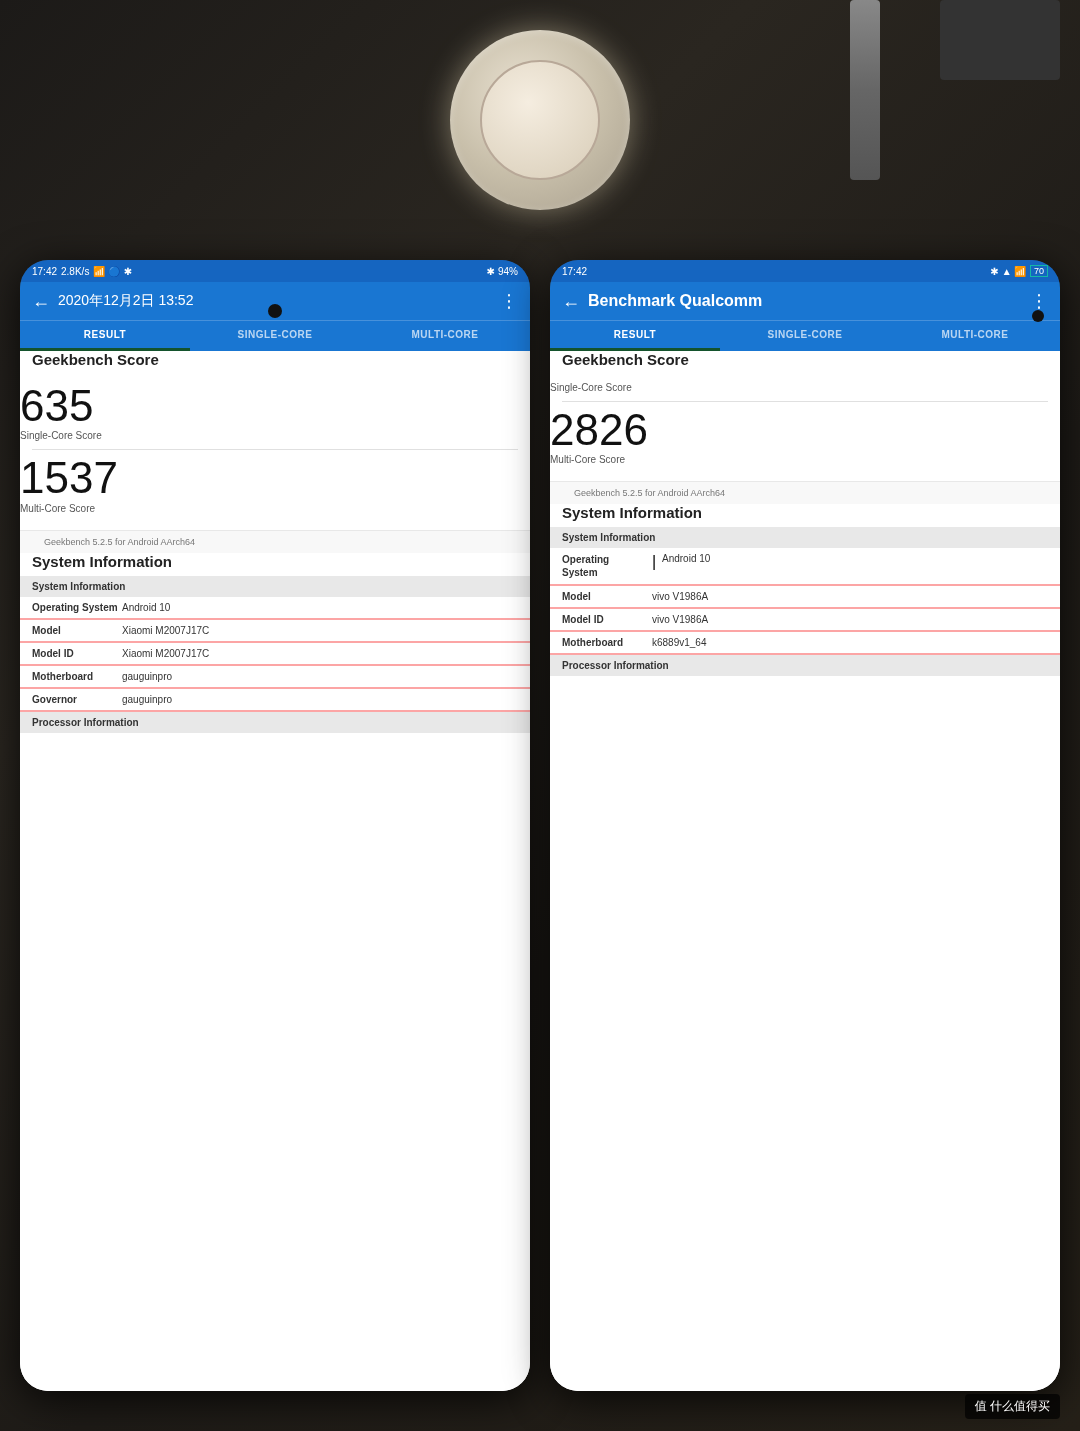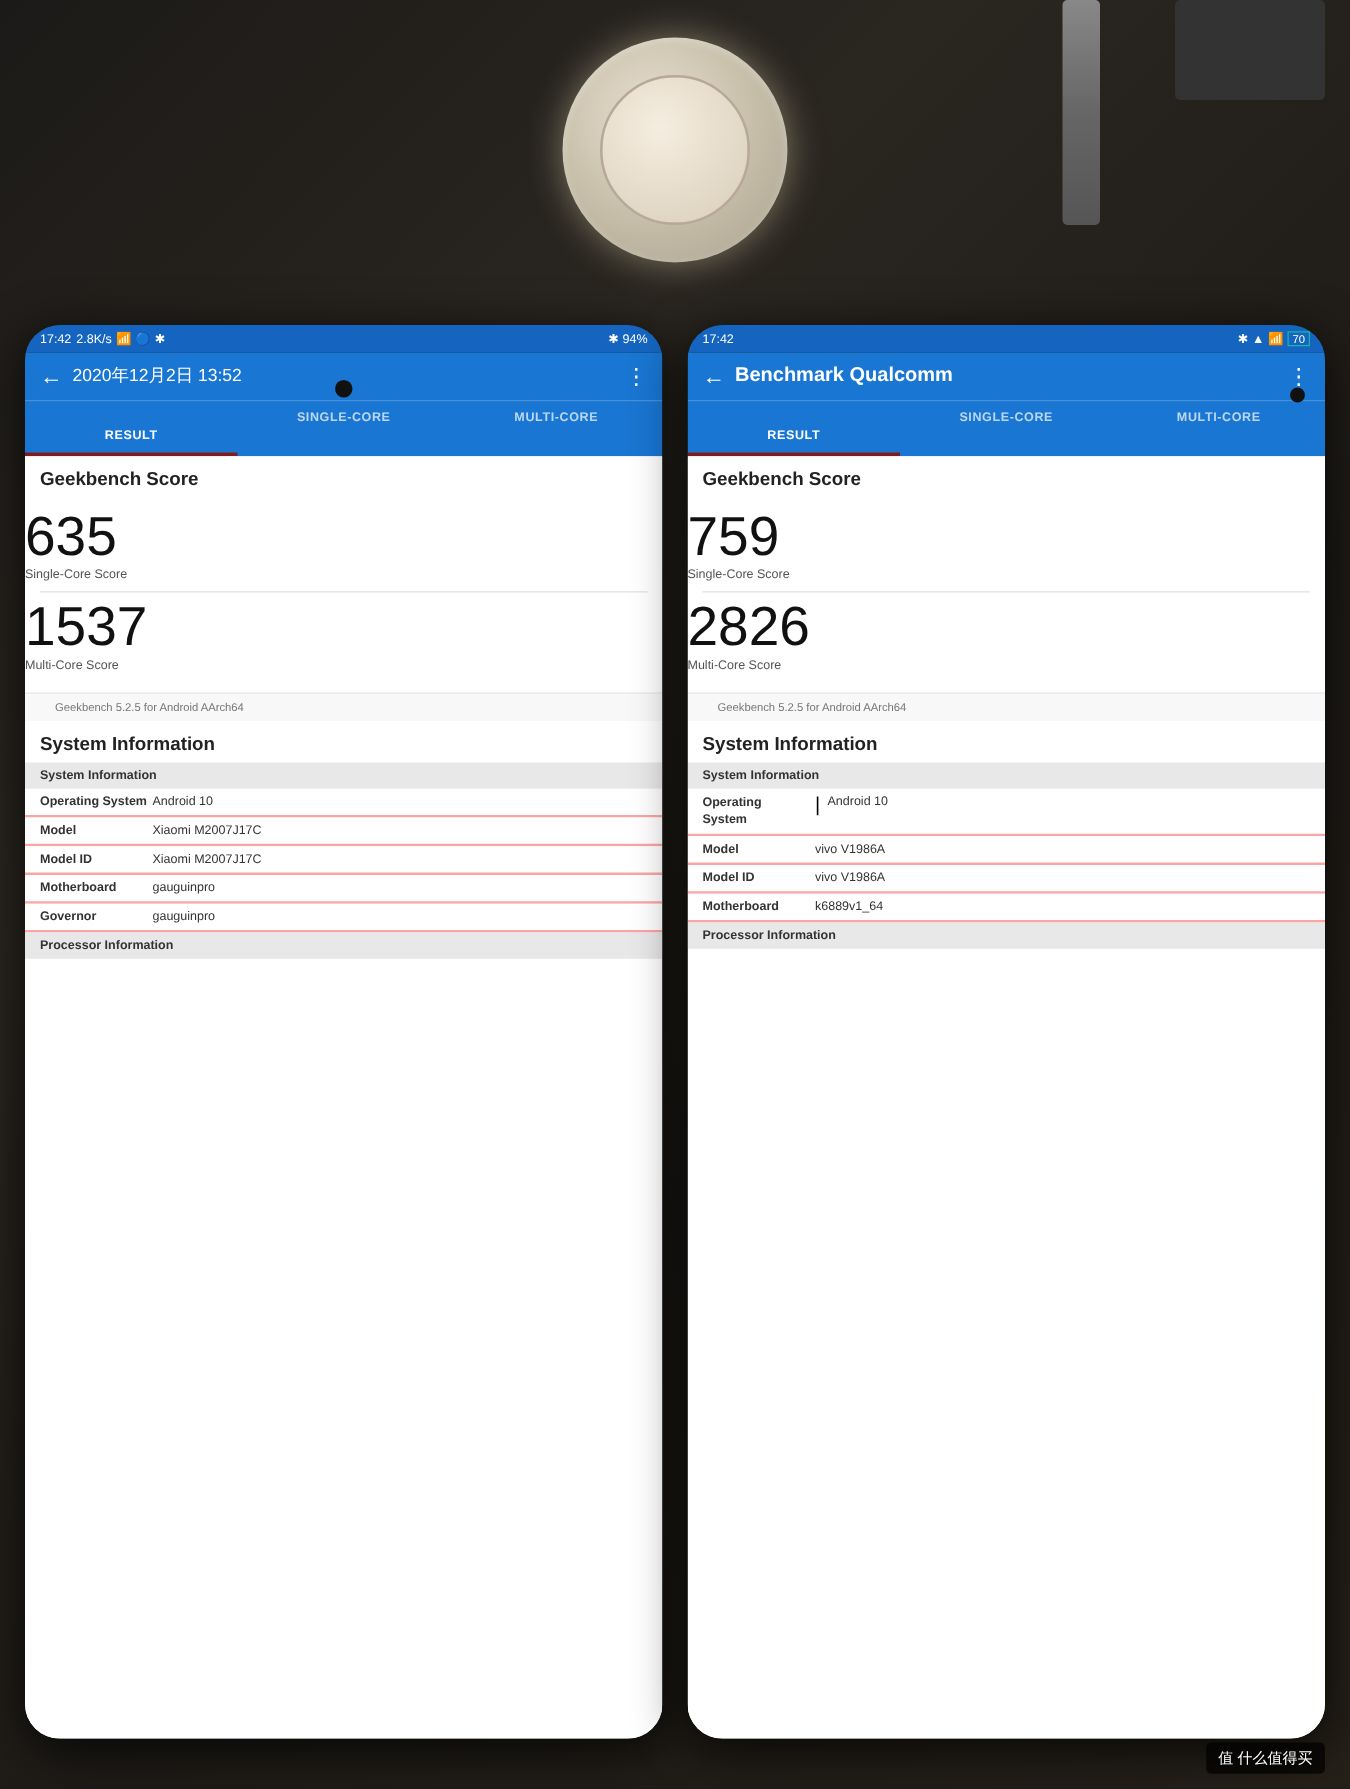--- a/index.html
+++ b/index.html
@@ -151,8 +151,7 @@
 
     .tab-item.active {
       color: white;
-      border-bottom: 3px solid #7f1d1d;
-      margin-top: 14px;
+      border-bottom: 3px solid #14532d;
     }
 
     

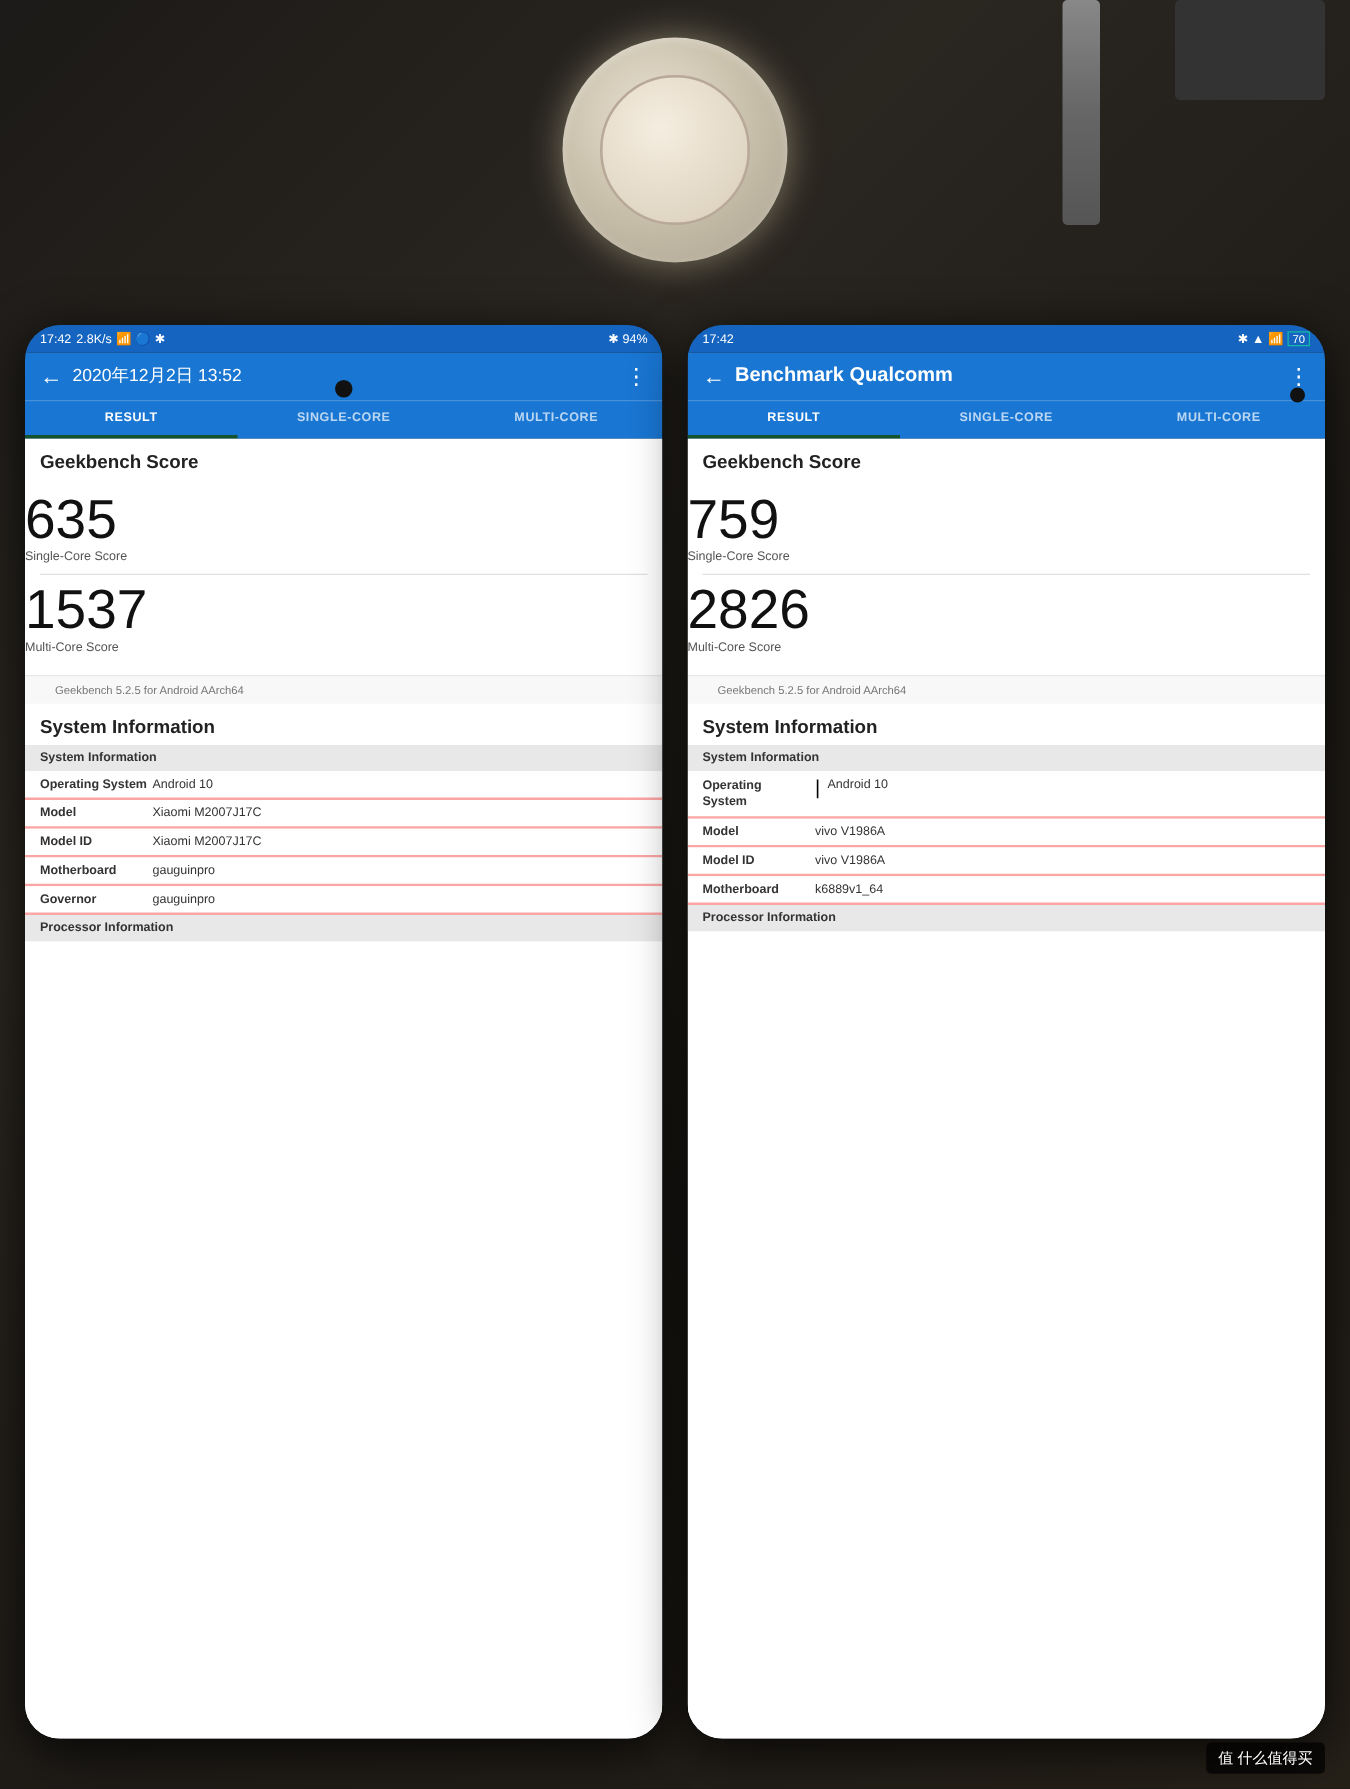--- a/index.html
+++ b/index.html
@@ -173,7 +173,7 @@
       font-size: 15px;
       font-weight: 700;
       color: #222;
-      padding: 10px 12px 6px;
+      padding: 0 12px 6px;
       background: white;
     }
 

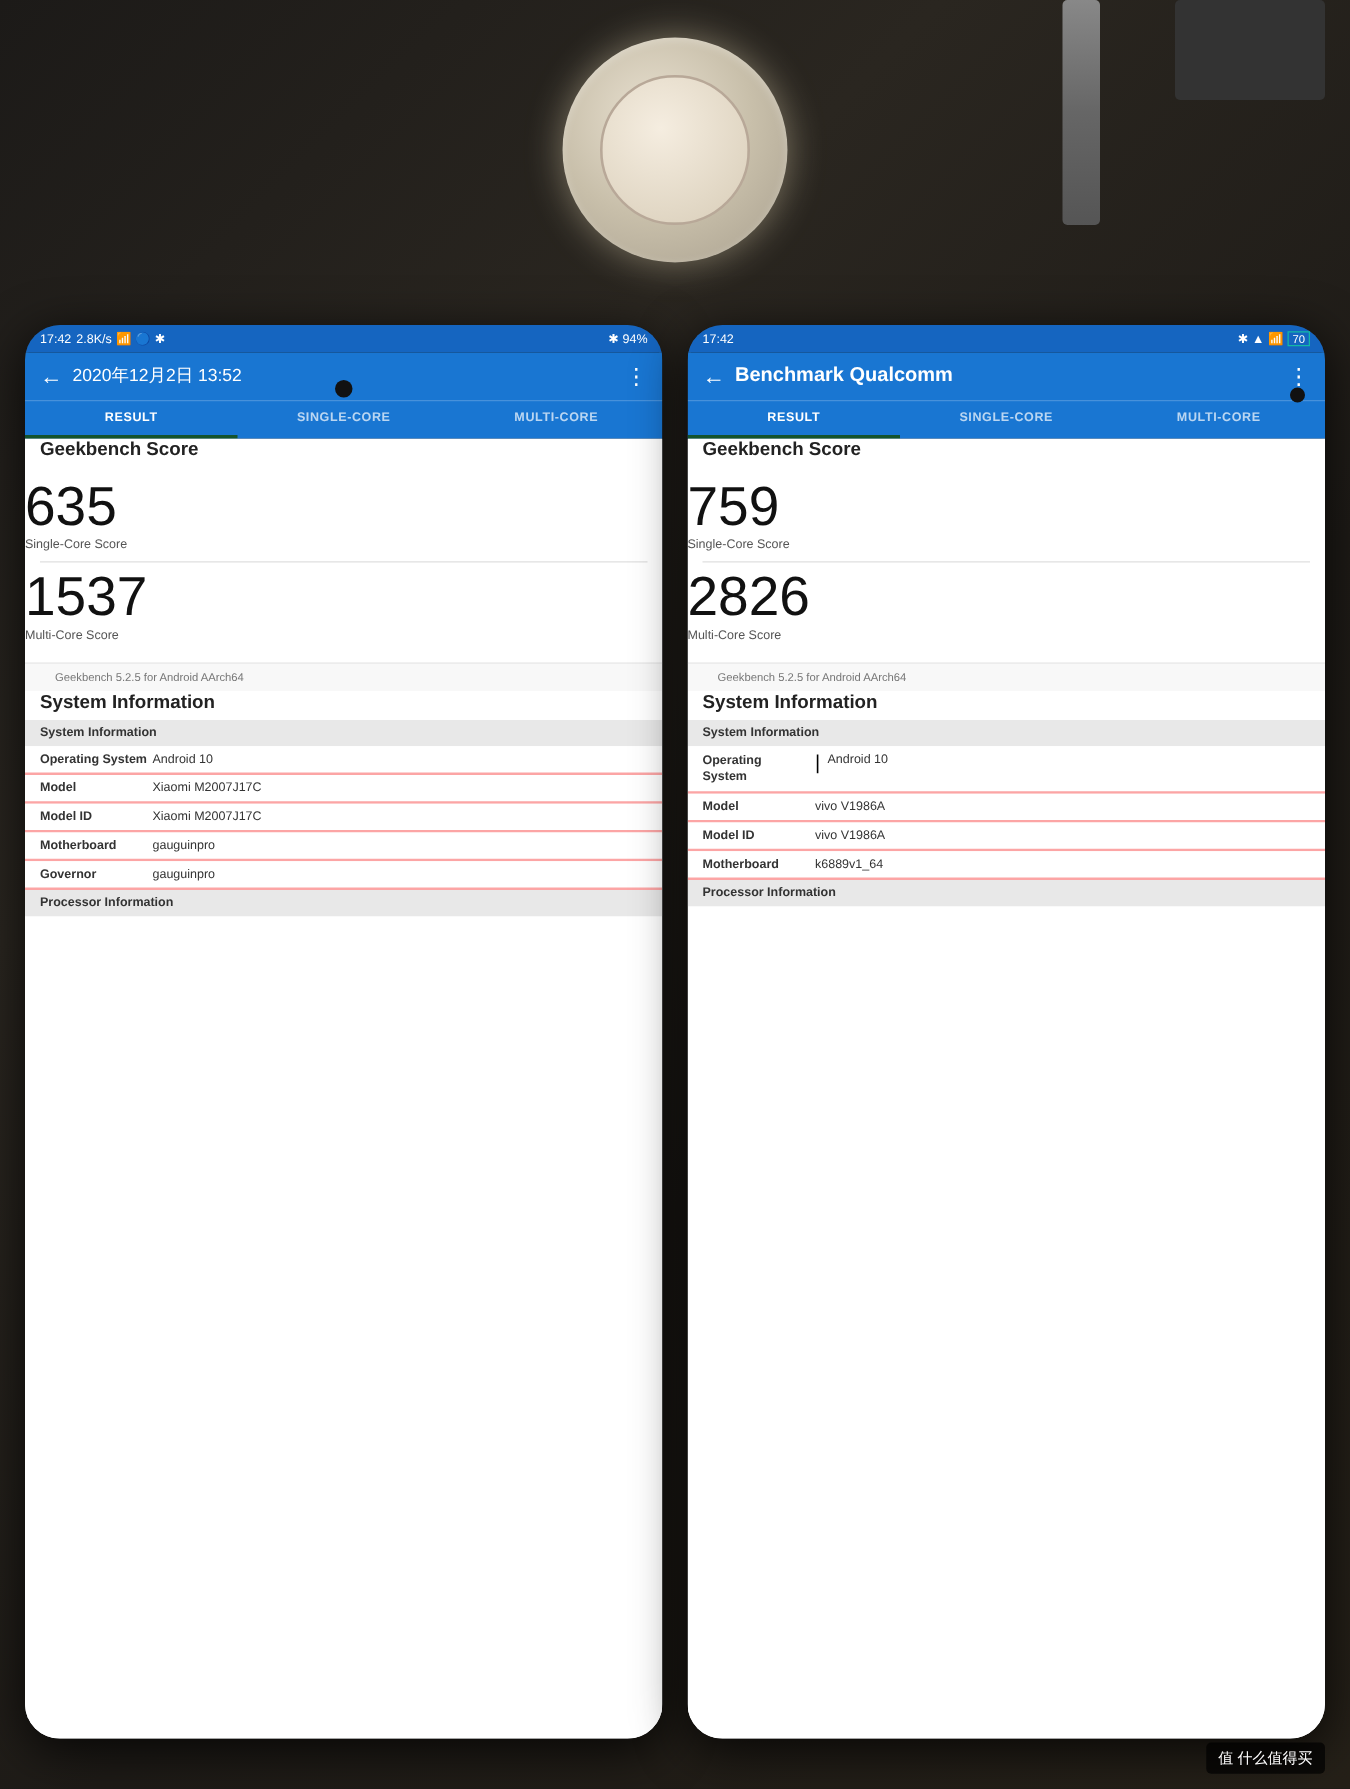--- a/index.html
+++ b/index.html
@@ -432,7 +432,6 @@
           <div class="section-title">Geekbench Score</div>
 
           <div class="score-container">
-            <div class="score-number">759</div>
             <div class="score-label">Single-Core Score</div>
             <hr class="score-divider">
             <div class="score-number">2826</div>

